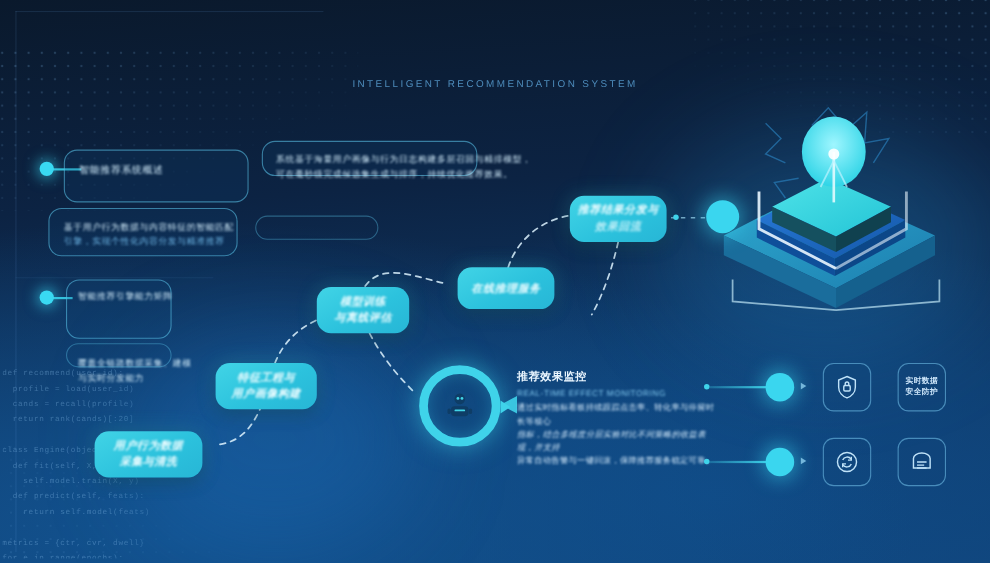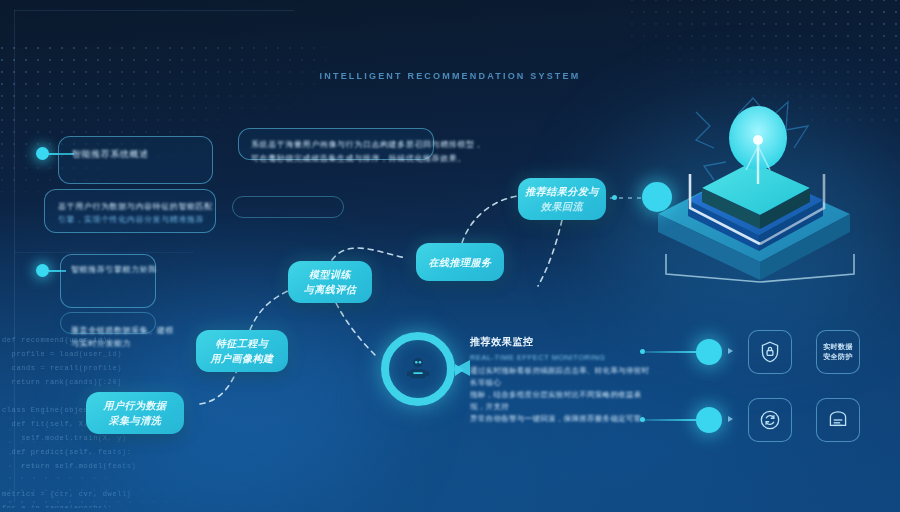--- a/index.html
+++ b/index.html
@@ -47,7 +47,7 @@
   .title .ghost{opacity:.78;}
   .subtitle{
     margin-top:9px;font-size:9px;letter-spacing:2.2px;color:#5fa9de;
-    opacity:.78;filter:blur(.7px);font-weight:bold;
+    opacity:.78;filter:blur(.7px);font-weight:normal;
   }
 
   

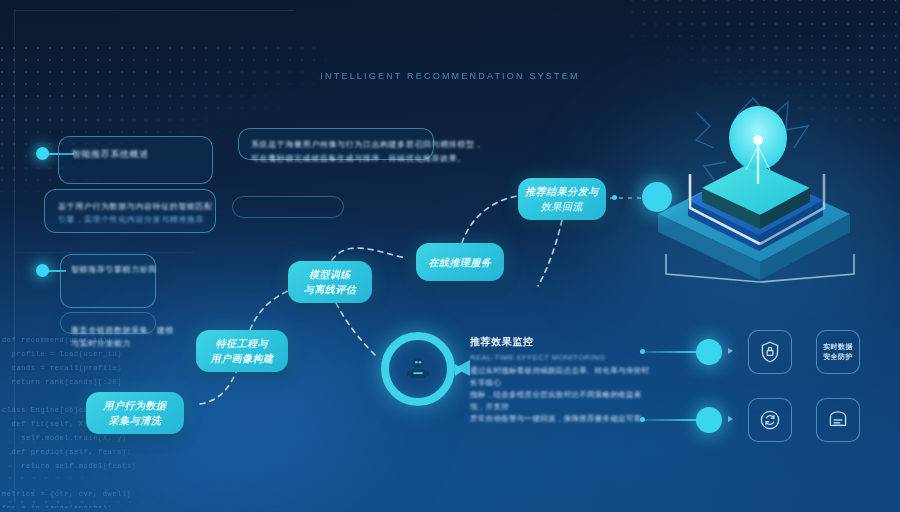--- a/index.html
+++ b/index.html
@@ -170,7 +170,7 @@
 
   <div class="bulletdot" style="left:36px;top:147px;"></div>
   <div class="bulletstem" style="left:48px;top:153px;width:26px;"></div>
-  <div class="opanel" style="left:58px;top:136px;width:155px;height:48px;">
+  <div class="opanel" style="left:58px;top:136px;width:168px;height:48px;">
     <div class="ln">智能推荐系统概述</div>
   </div>
 

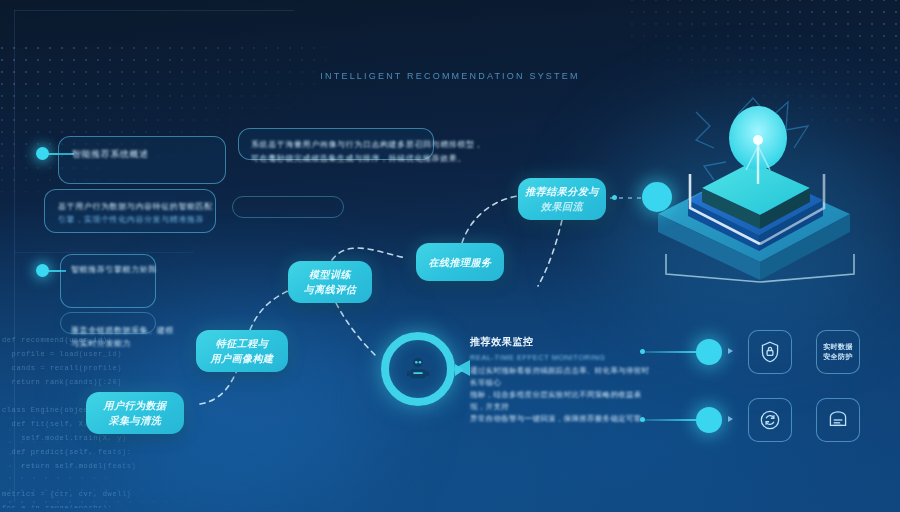--- a/index.html
+++ b/index.html
@@ -237,7 +237,7 @@
     <div class="dt">推荐效果监控</div>
     <div class="ds">REAL-TIME EFFECT MONITORING</div>
     <div class="db">通过实时指标看板持续跟踪点击率、转化率与停留时长等核心</div>
-    <div class="db" style="margin-top:0;">指标，结合多维度分层实验对比不同策略的收益表现，并支持</div>
+    <div class="db" style="margin-top:0;font-style:italic;">指标，结合多维度分层实验对比不同策略的收益表现，并支持</div>
     <div class="db" style="margin-top:0;">异常自动告警与一键回滚，保障推荐服务稳定可靠。</div>
   </div>
 

